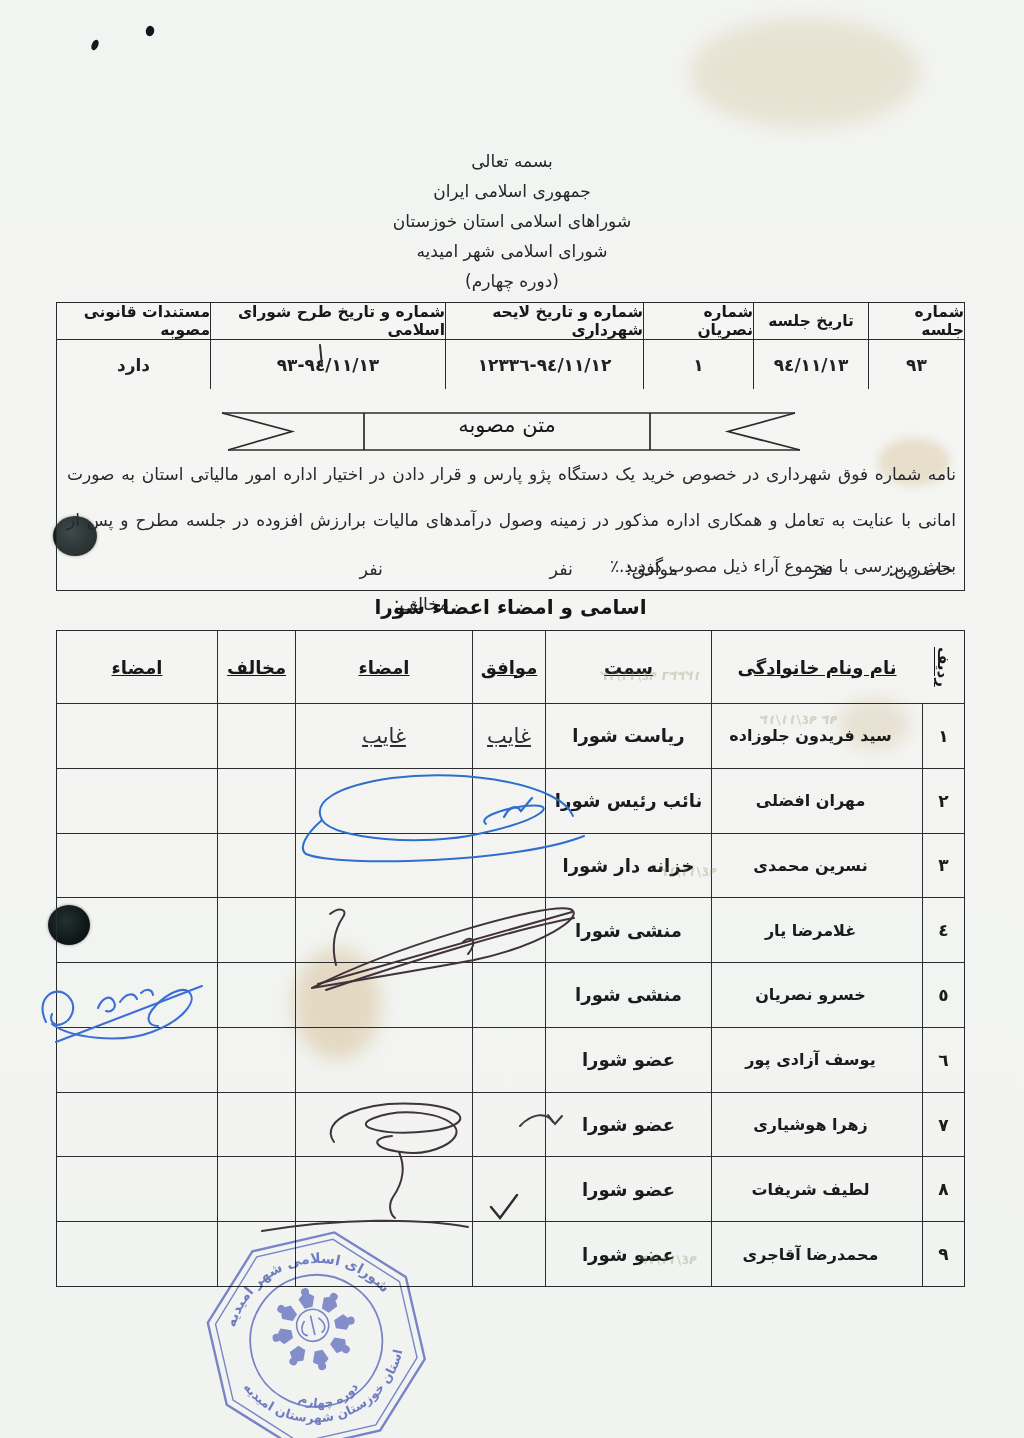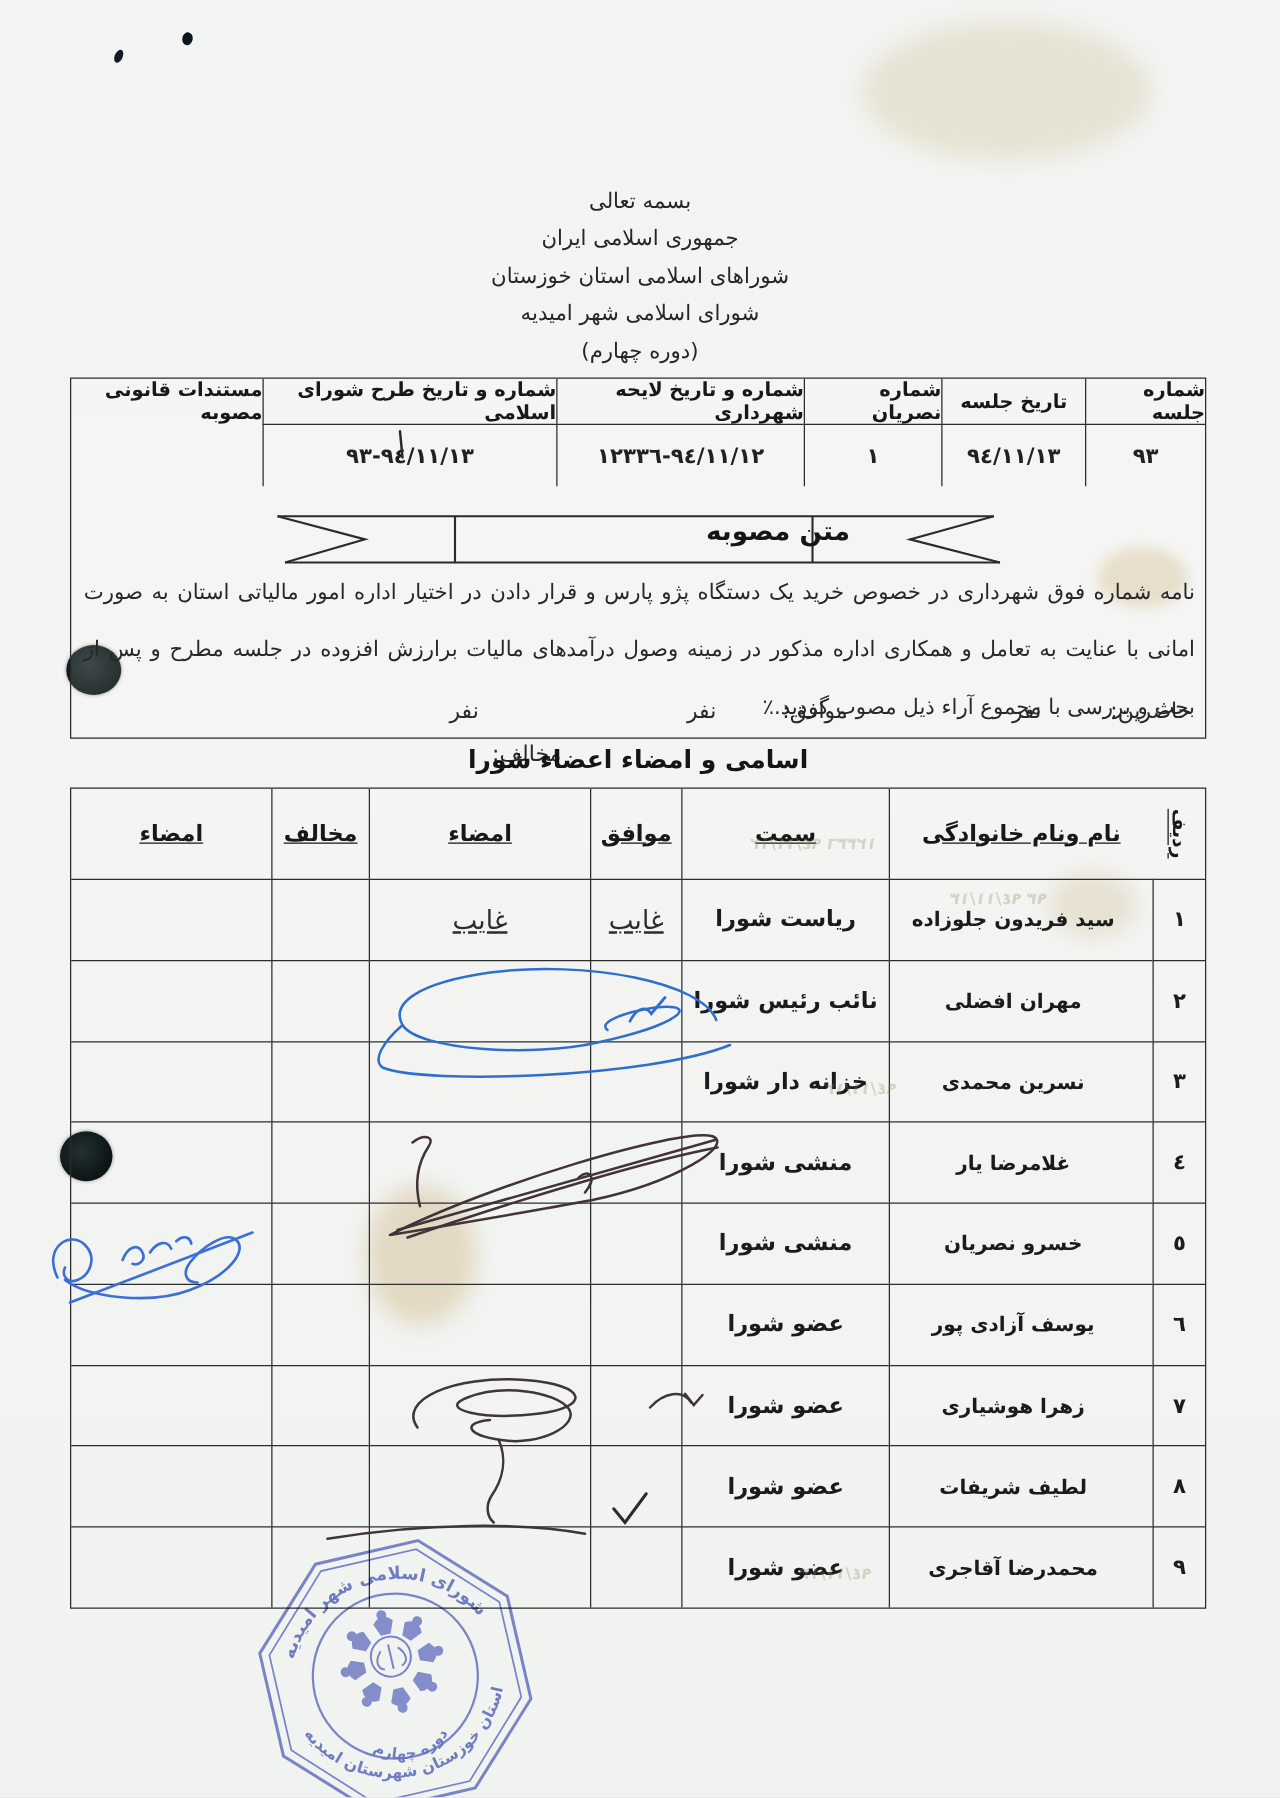--- a/index.html
+++ b/index.html
@@ -93,6 +93,7 @@
       <div class="c v itv ltr">١</div>
       <div class="c v itv ltr">٩٤/١١/١٢-١٢٣٣٦</div>
       <div class="c v itv ltr">٩٤/١١/١٣-٩٣</div>
+      <div class="c v itv">دارد</div>
     </div>
 
     <svg class="abs" style="left:0;top:100px;" width="909" height="60" viewBox="0 0 909 60">

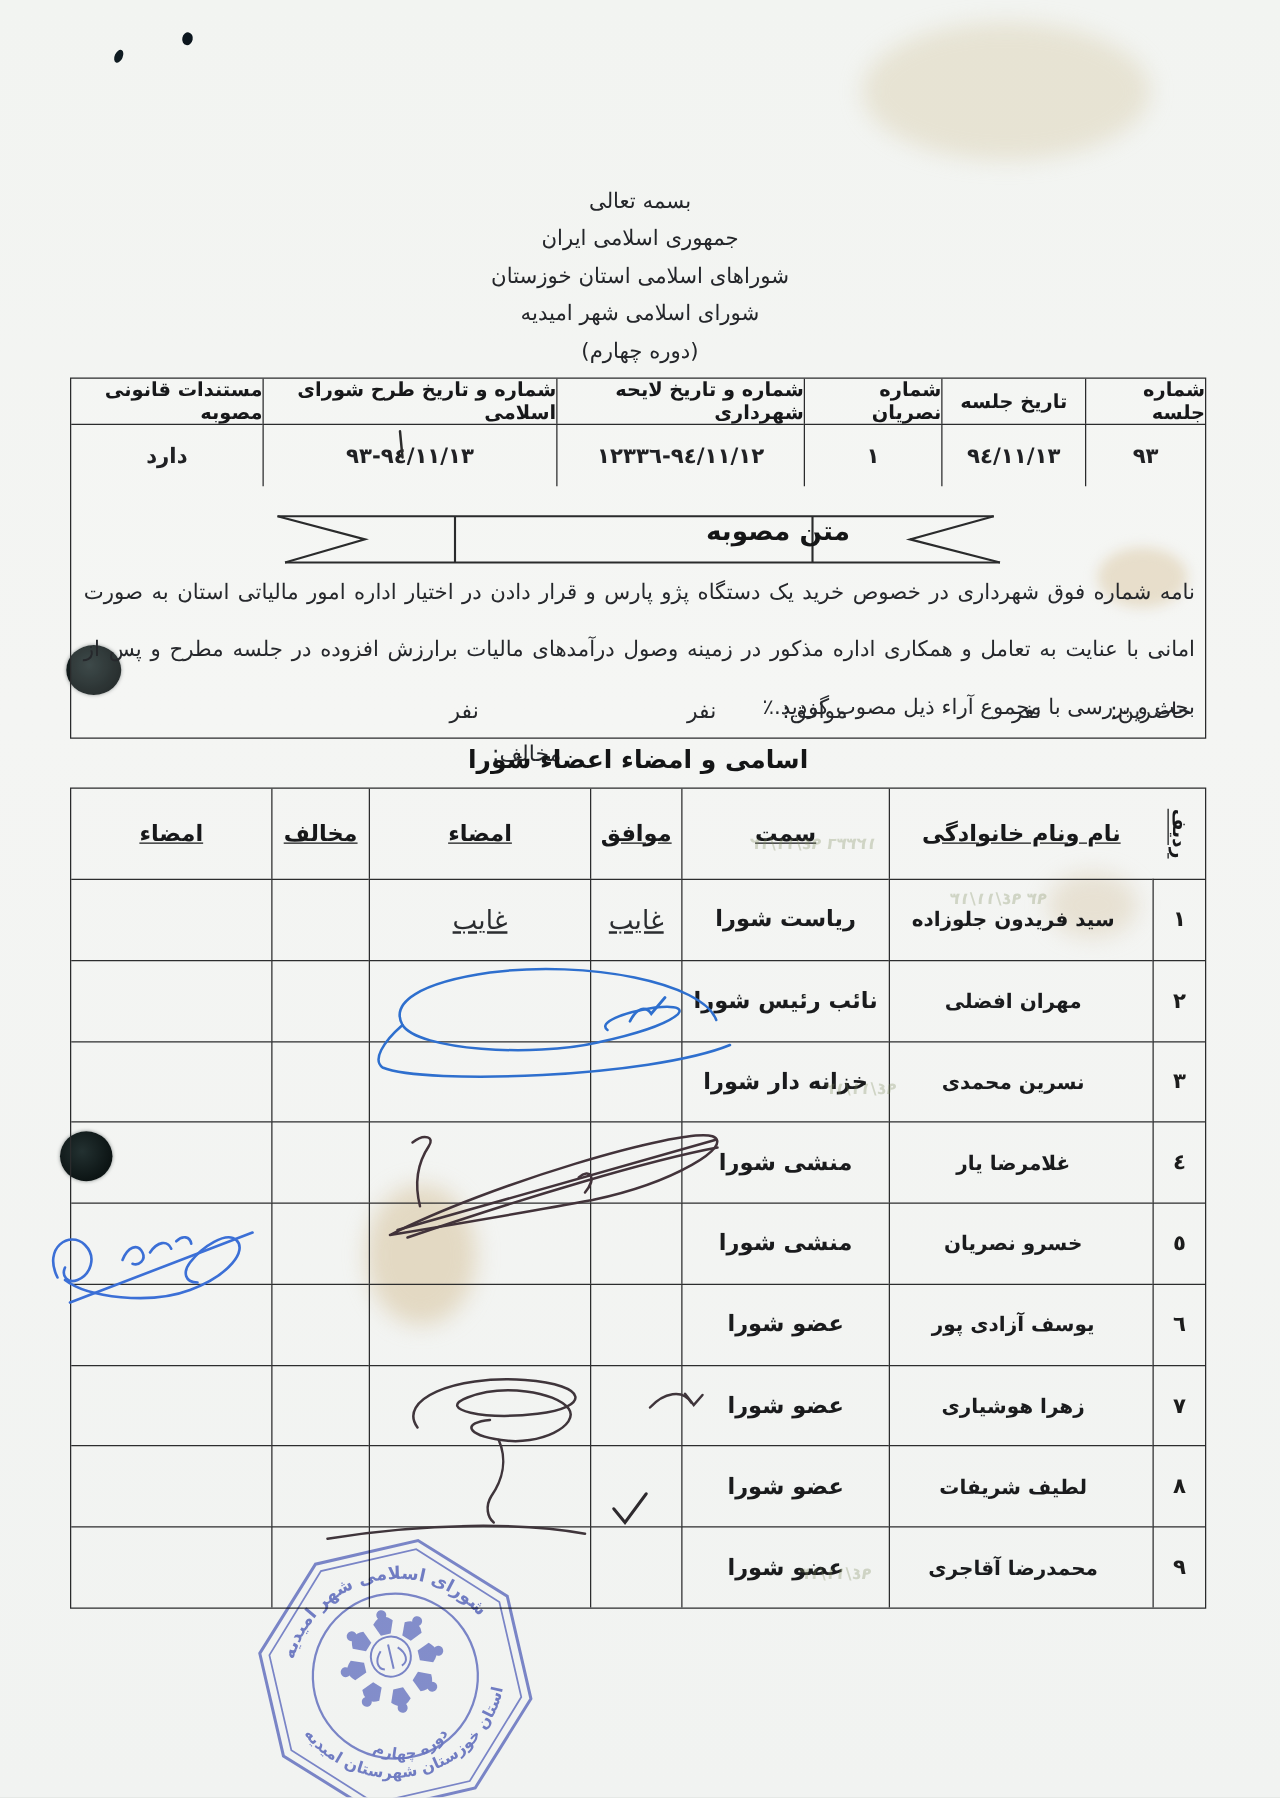--- a/index.html
+++ b/index.html
@@ -24,7 +24,7 @@
   .ith{font-weight:bold;font-size:15.5px;color:#17181a;}
   .itv{font-weight:bold;font-size:17px;color:#202124;letter-spacing:.5px;}
   
-  .bannertxt{left:307px;top:110px;width:286px;text-align:right;font-weight:bold;font-size:21px;color:#151617;padding-left:30px;}
+  .bannertxt{left:307px;top:110px;width:286px;text-align:center;font-weight:normal;font-size:21px;color:#151617;}
   
   .para{left:10px;top:148px;width:889px;font-size:17px;line-height:46px;color:#26282c;}
   .para .just{text-align:justify;text-align-last:justify;}

